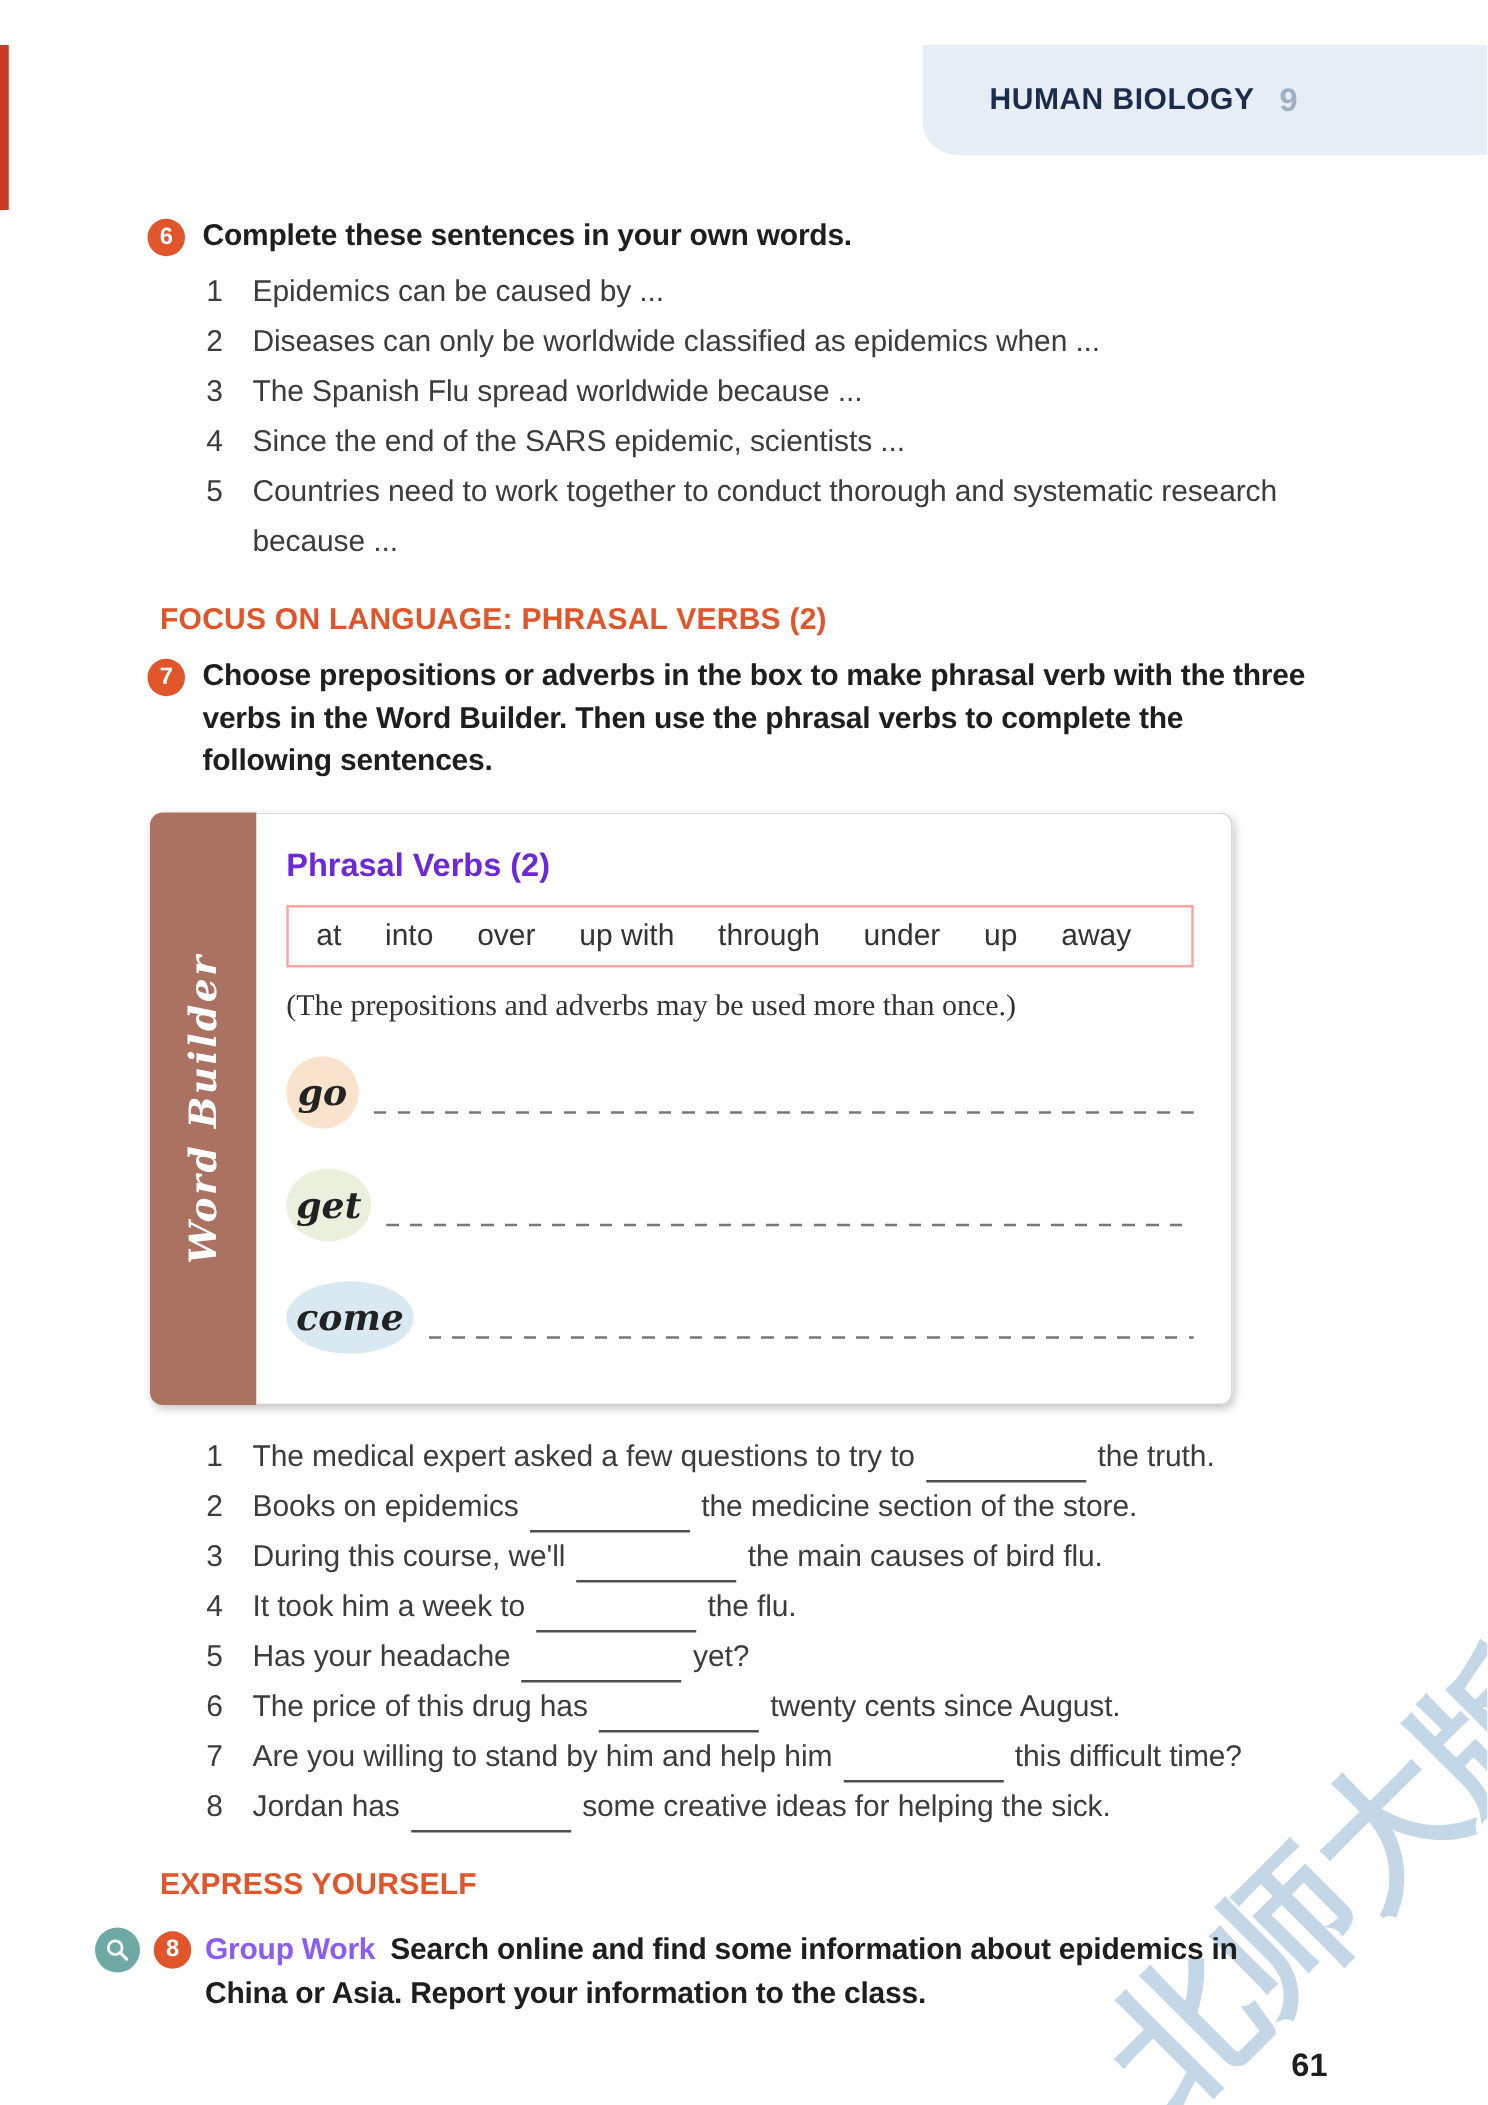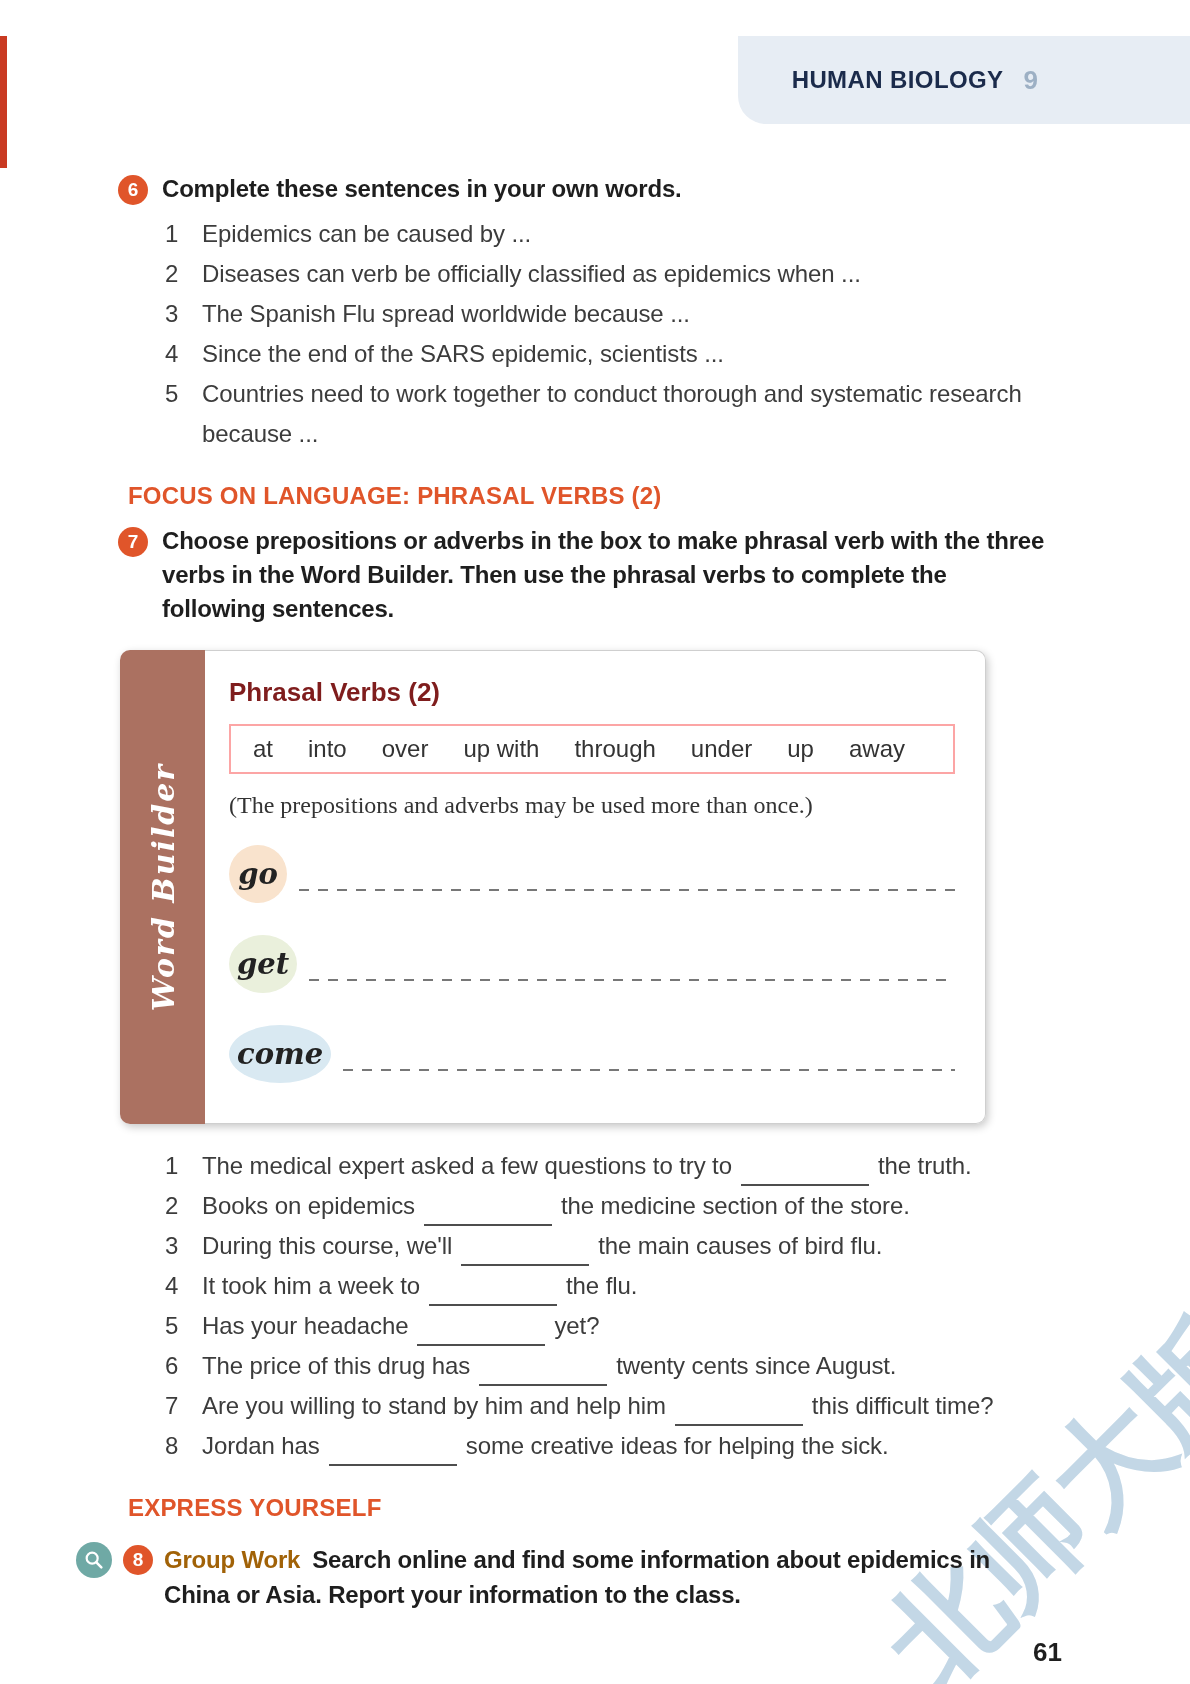--- a/index.html
+++ b/index.html
@@ -136,7 +136,7 @@
         </li>
         <li>
           <span class="li-num">2</span>
-          <span class="li-text">Diseases can verb be officially classified as epidemics when ...</span>
+          <span class="li-text">Diseases can only be worldwide classified as epidemics when ...</span>
         </li>
         <li>
           <span class="li-num">3</span>

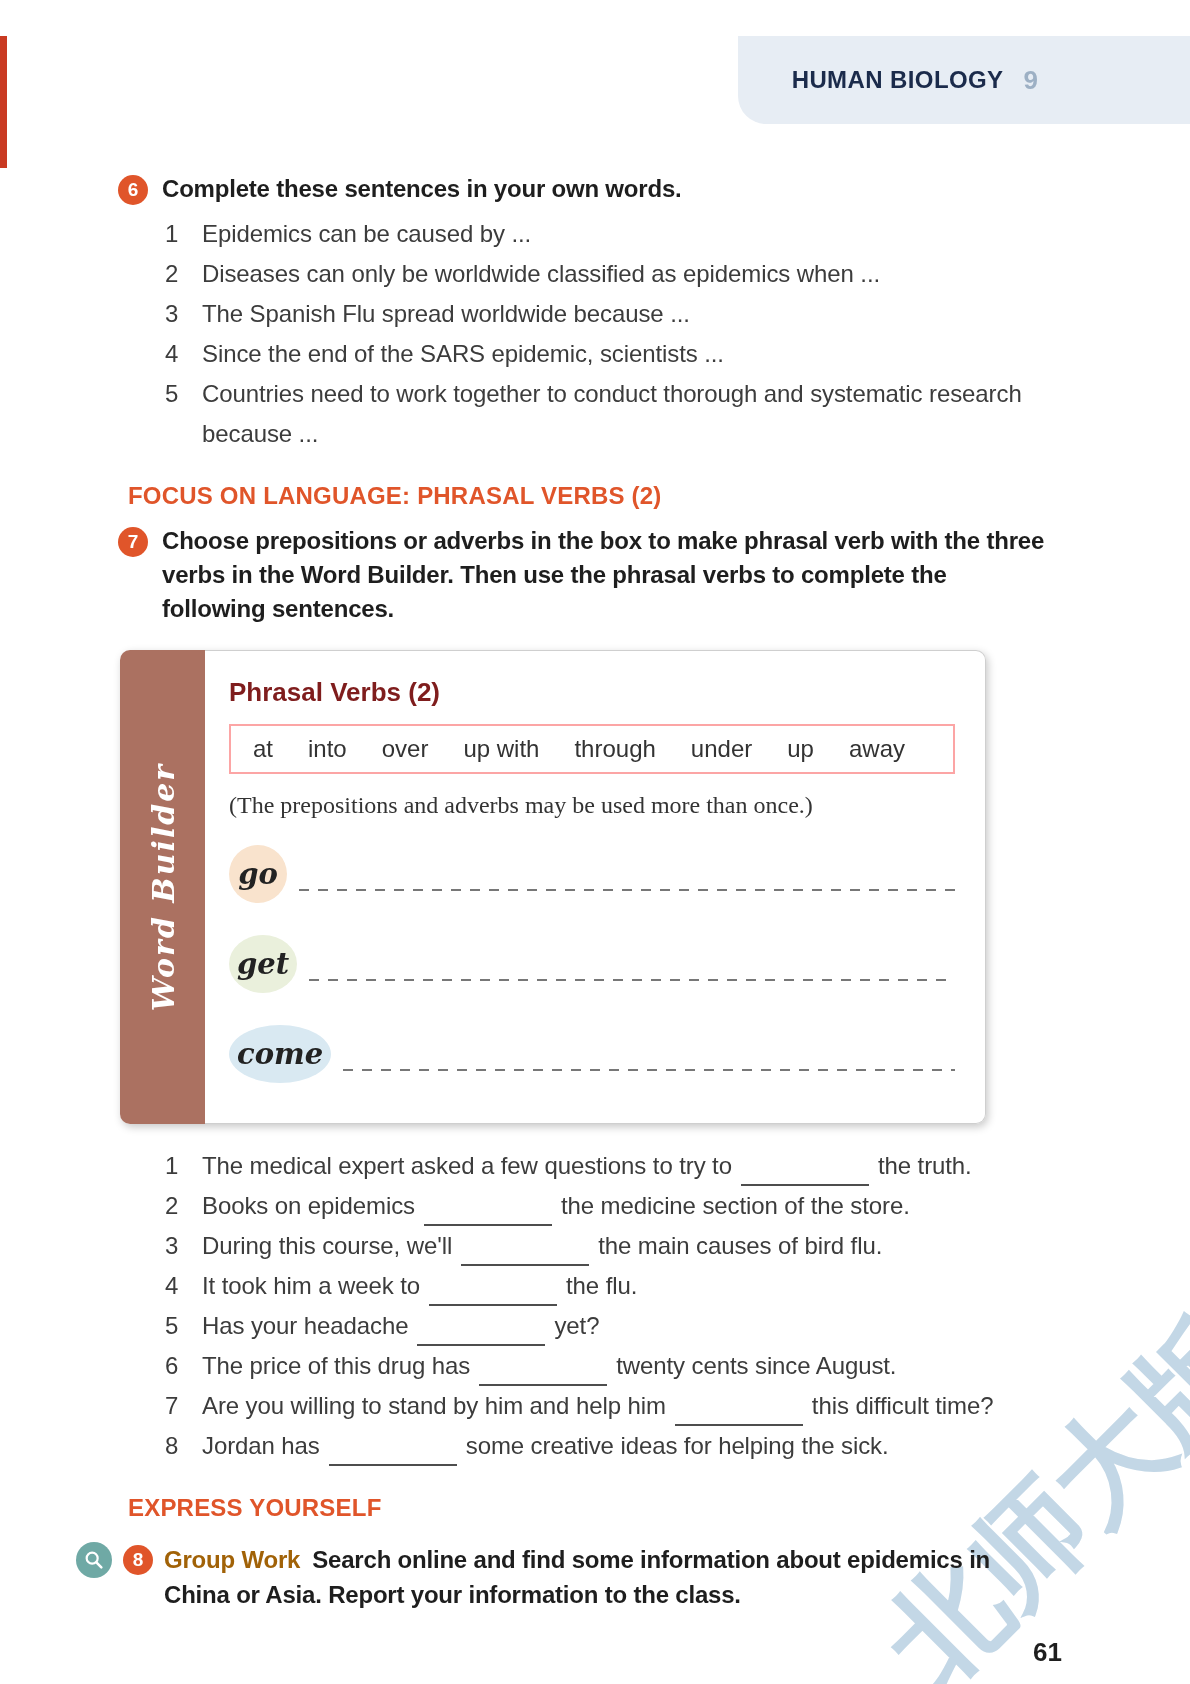--- a/index.html
+++ b/index.html
@@ -71,7 +71,7 @@
     font-size: 30px; letter-spacing: 2px;
   }
   .wb-body { flex: 1; background: #fff; border: 1px solid #cfcfcf; border-left: none; border-radius: 0 10px 10px 0; padding: 26px 30px 40px 24px; }
-  .wb-title { margin: 0 0 16px; font-size: 26px; font-weight: bold; color: #7f1d1d; }
+  .wb-title { margin: 0 0 16px; font-size: 26px; font-weight: bold; color: #6d28d9; }
   .wb-box { border: 2px solid #fca5a5; padding: 9px 22px; display: flex; gap: 35px; font-size: 24px; color: #333; }
   .wb-note { margin: 18px 0 0; font-size: 24px; color: #333; font-family: Liberation Serif, serif; }
   .verb-row { display: flex; align-items: flex-end; margin-top: 32px; }

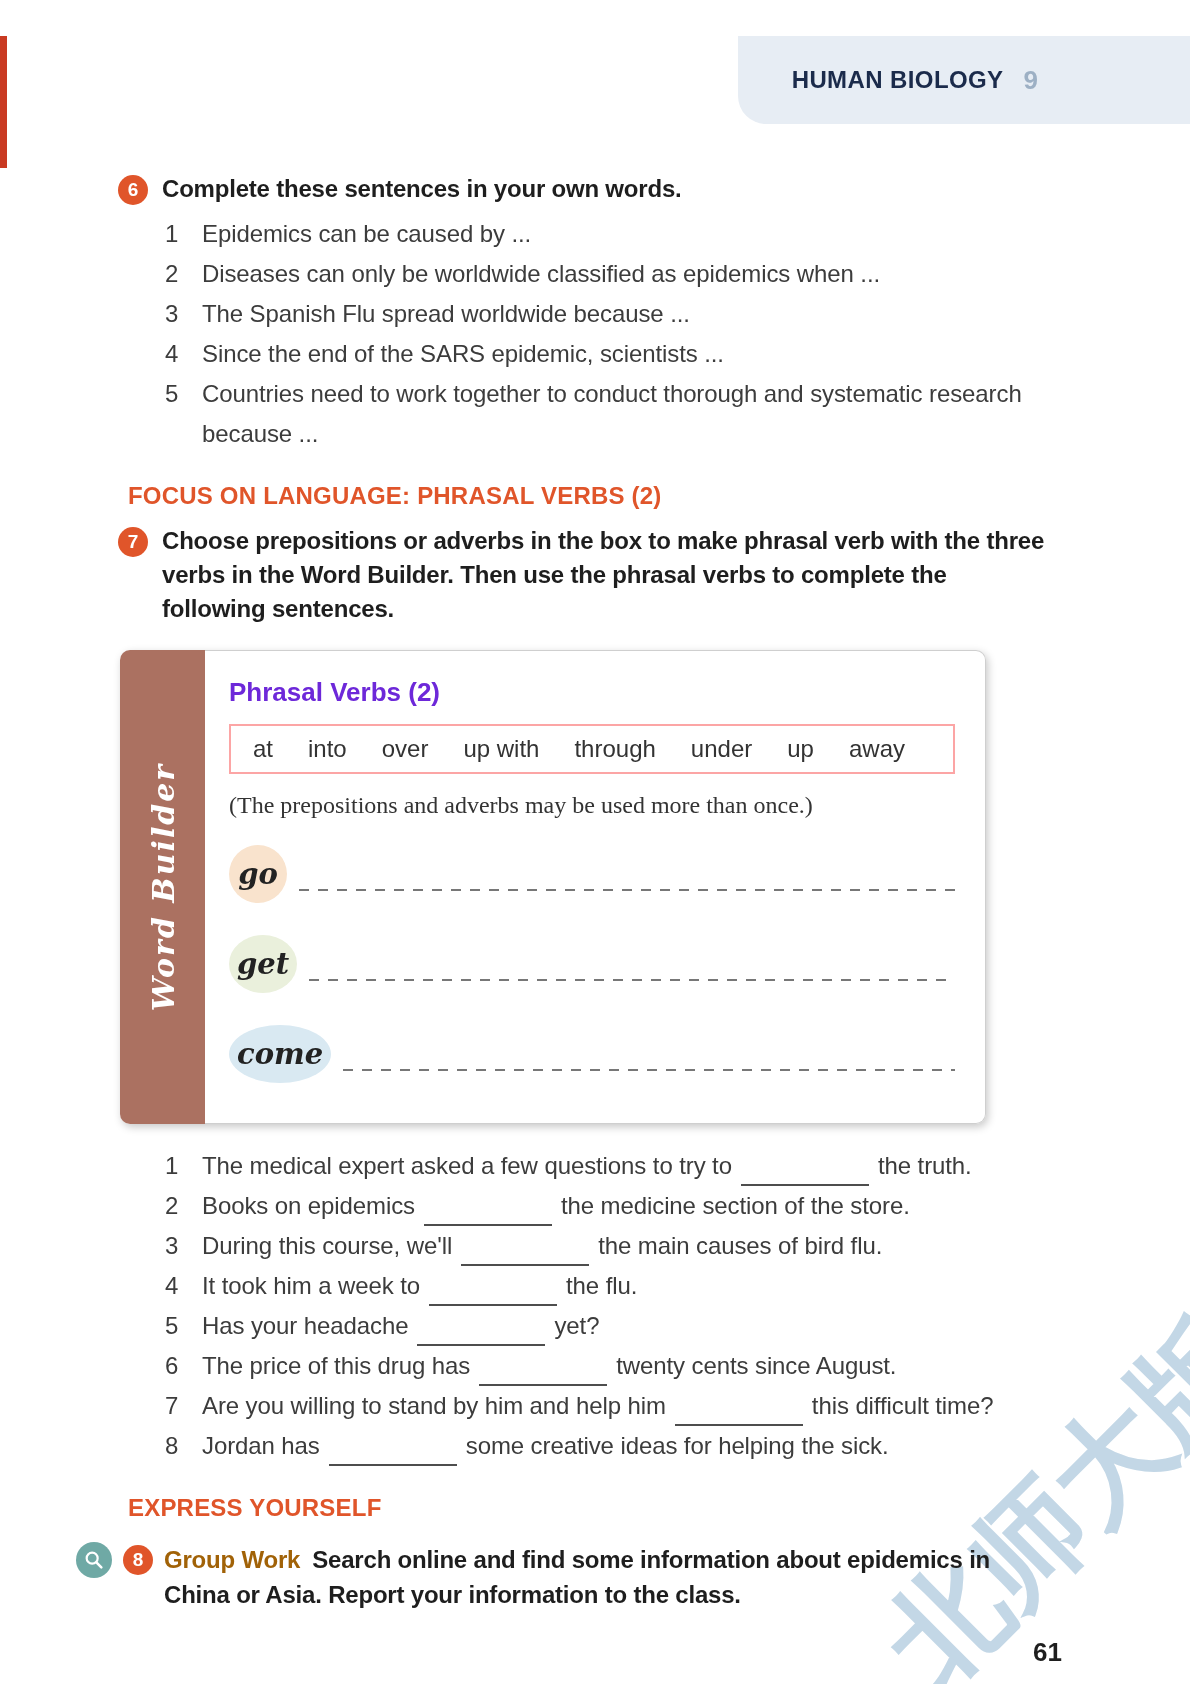--- a/index.html
+++ b/index.html
@@ -97,7 +97,7 @@
     background: #6fa9a5; display: flex; align-items: center; justify-content: center;
   }
   .ex8-text { font-size: 24px; font-weight: bold; color: #1e1e1e; line-height: 35px; max-width: 880px; letter-spacing: -0.2px; }
-  .group-work { color: #a16207; margin-right: 12px; }
+  .group-work { color: #8b5cf6; margin-right: 12px; }
 
   
   .watermark {

